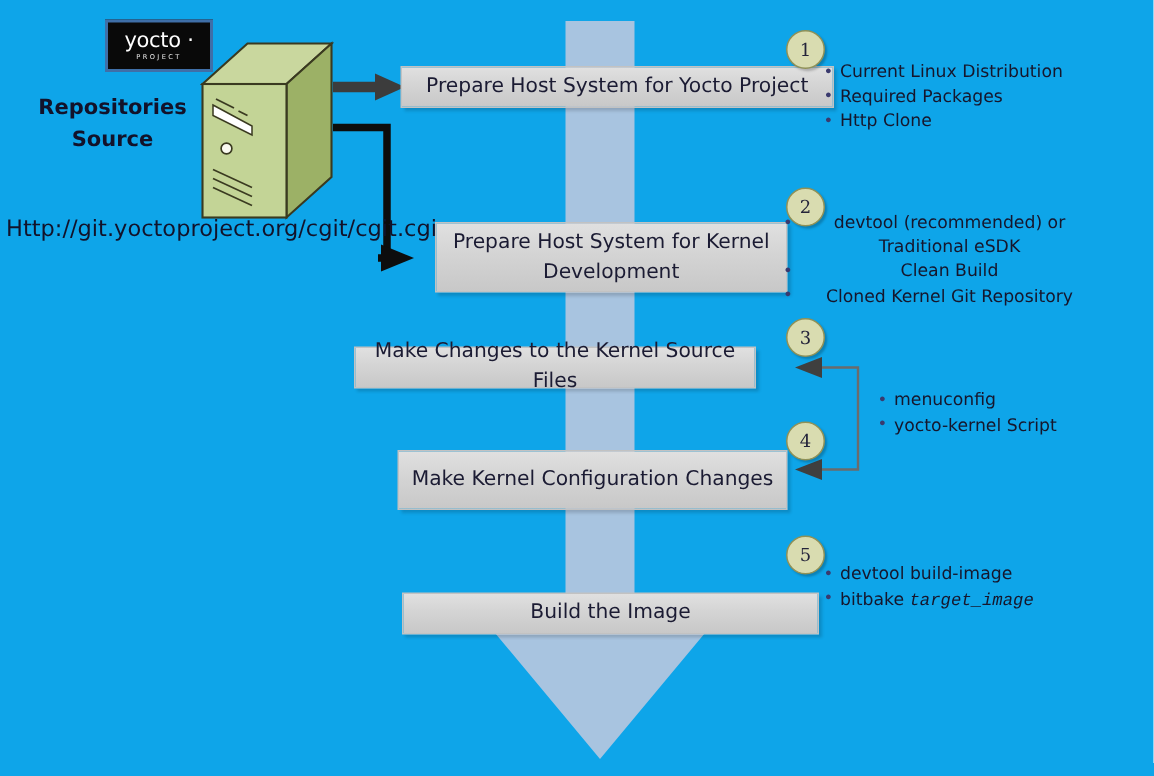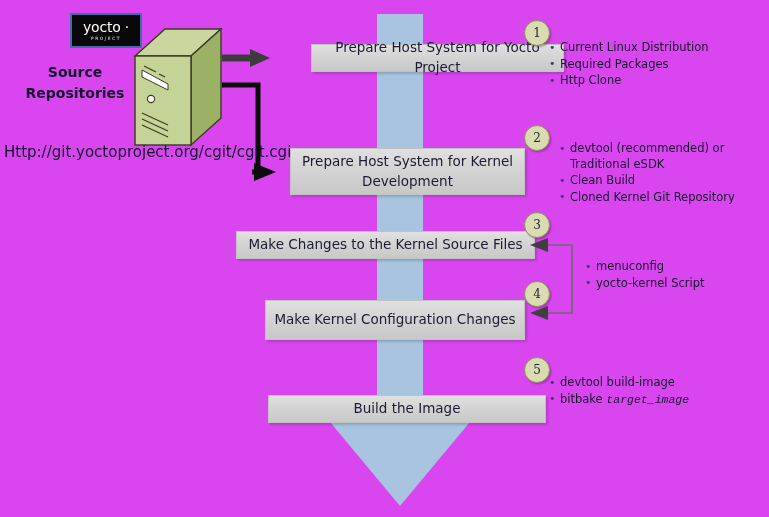--- a/index.html
+++ b/index.html
@@ -17,7 +17,7 @@
     width: 769px;
     height: 517px;
     overflow: hidden;
-    background: #d946ef;
+    background: #0ea5e9;
   }
 
   

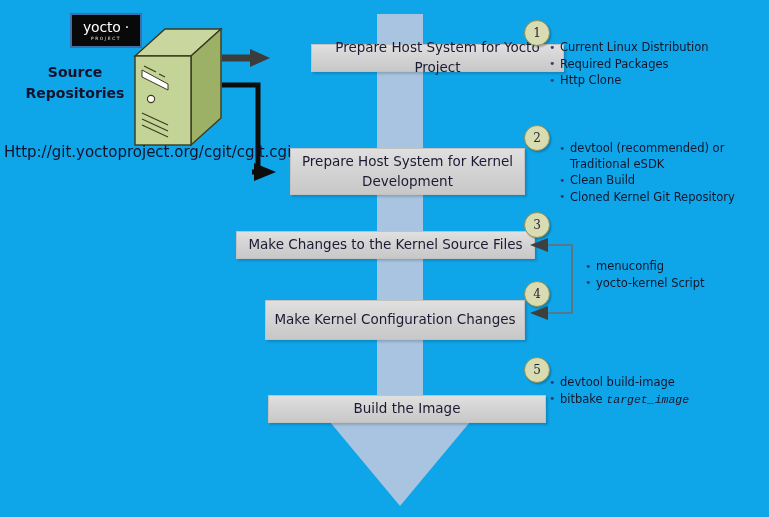--- a/index.html
+++ b/index.html
@@ -224,7 +224,7 @@
     <polygon points="548,306 530,313 548,320" fill="#3f3f3f"></polygon>
   </svg>
 
-  <div class="proc-box" style="left:267px; top:44px; width:253px; height:28px;margin-left:44px;">
+  <div class="proc-box" style="left:267px; top:44px; width:289px; height:28px;">
     <span>Prepare Host System for Yocto Project</span>
   </div>
   <div class="step-circle" style="left:524px; top:20px;">

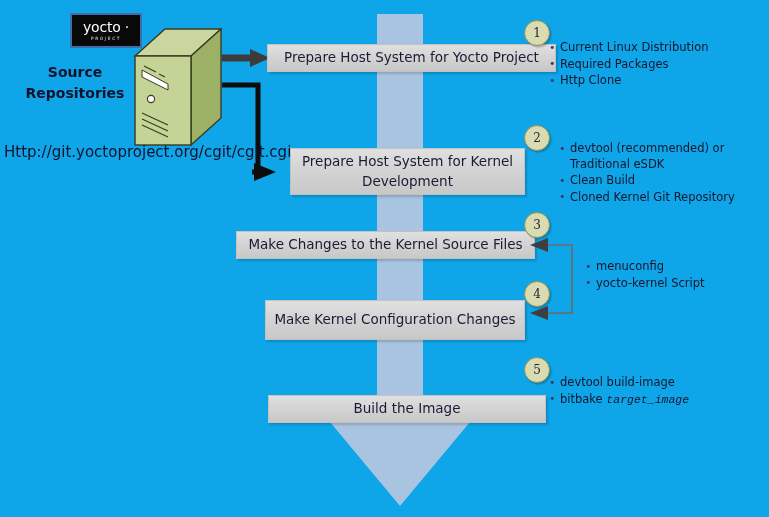--- a/index.html
+++ b/index.html
@@ -184,8 +184,8 @@
   </div>
 
   <div id="source-repositories-label">
+    <div>Repositories</div>
     <div>Source</div>
-    <div>Repositories</div>
   </div>
 
   <svg id="server-icon" viewBox="0 0 92 122">

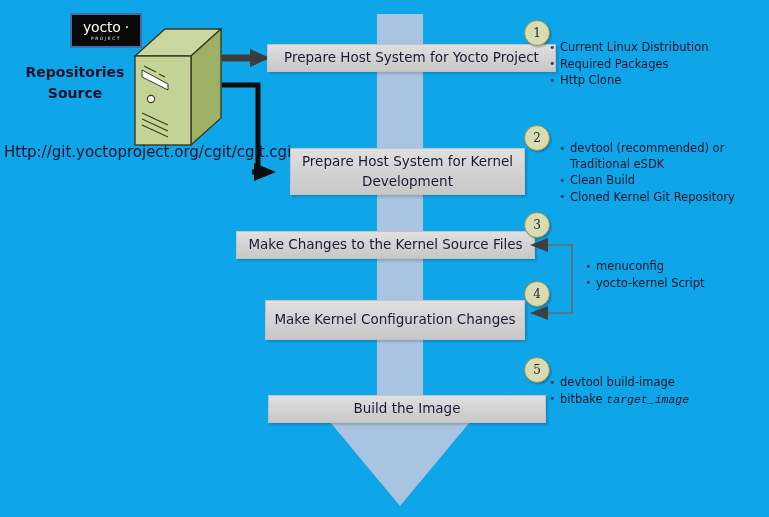--- a/index.html
+++ b/index.html
@@ -242,7 +242,7 @@
   <div class="step-circle" style="left:524px; top:125px;">
     <span>2</span>
   </div>
-  <ul class="note-list" style="left:558px; top:141px; width:212px;">
+  <ul class="note-list" style="left:521px; top:141px; width:212px;text-align:center;">
     <li><span>devtool (recommended) or Traditional eSDK</span></li>
     <li><span>Clean Build</span></li>
     <li><span>Cloned Kernel Git Repository</span></li>

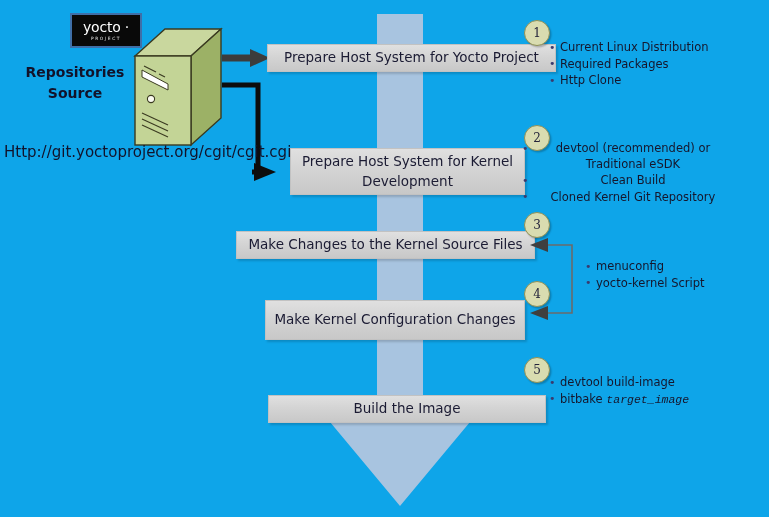--- a/index.html
+++ b/index.html
@@ -248,7 +248,7 @@
     <li><span>Cloned Kernel Git Repository</span></li>
   </ul>
 
-  <div class="proc-box" style="left:236px; top:231px; width:299px; height:28px;">
+  <div class="proc-box" style="left:236px; top:231px; width:268px; height:28px;">
     <span>Make Changes to the Kernel Source Files</span>
   </div>
   <div class="step-circle" style="left:524px; top:212px;">

